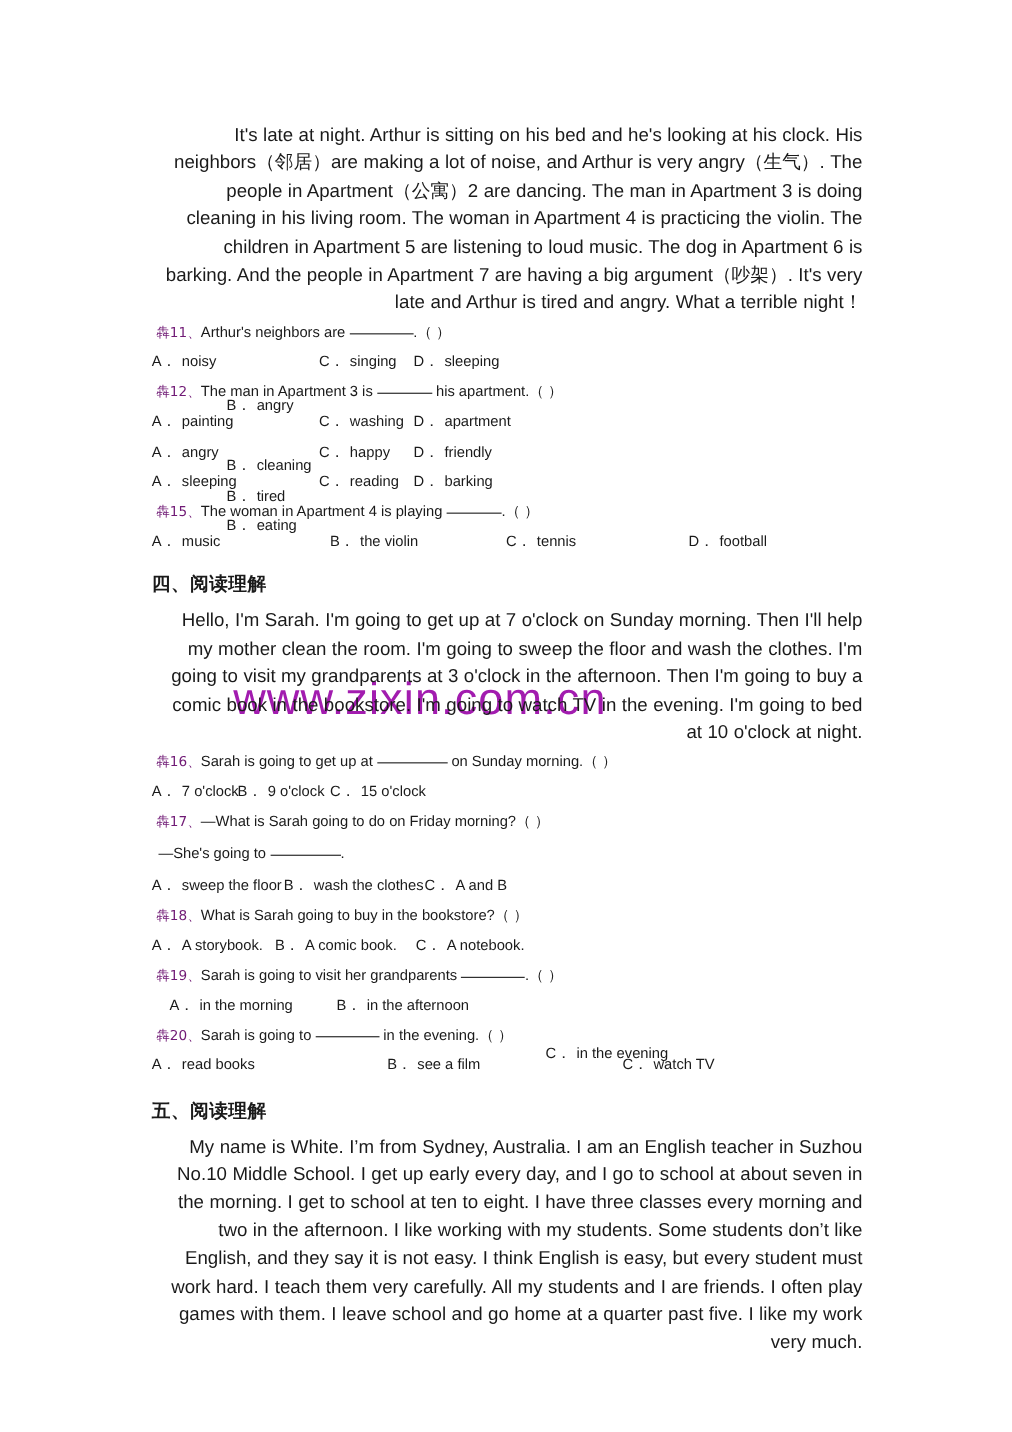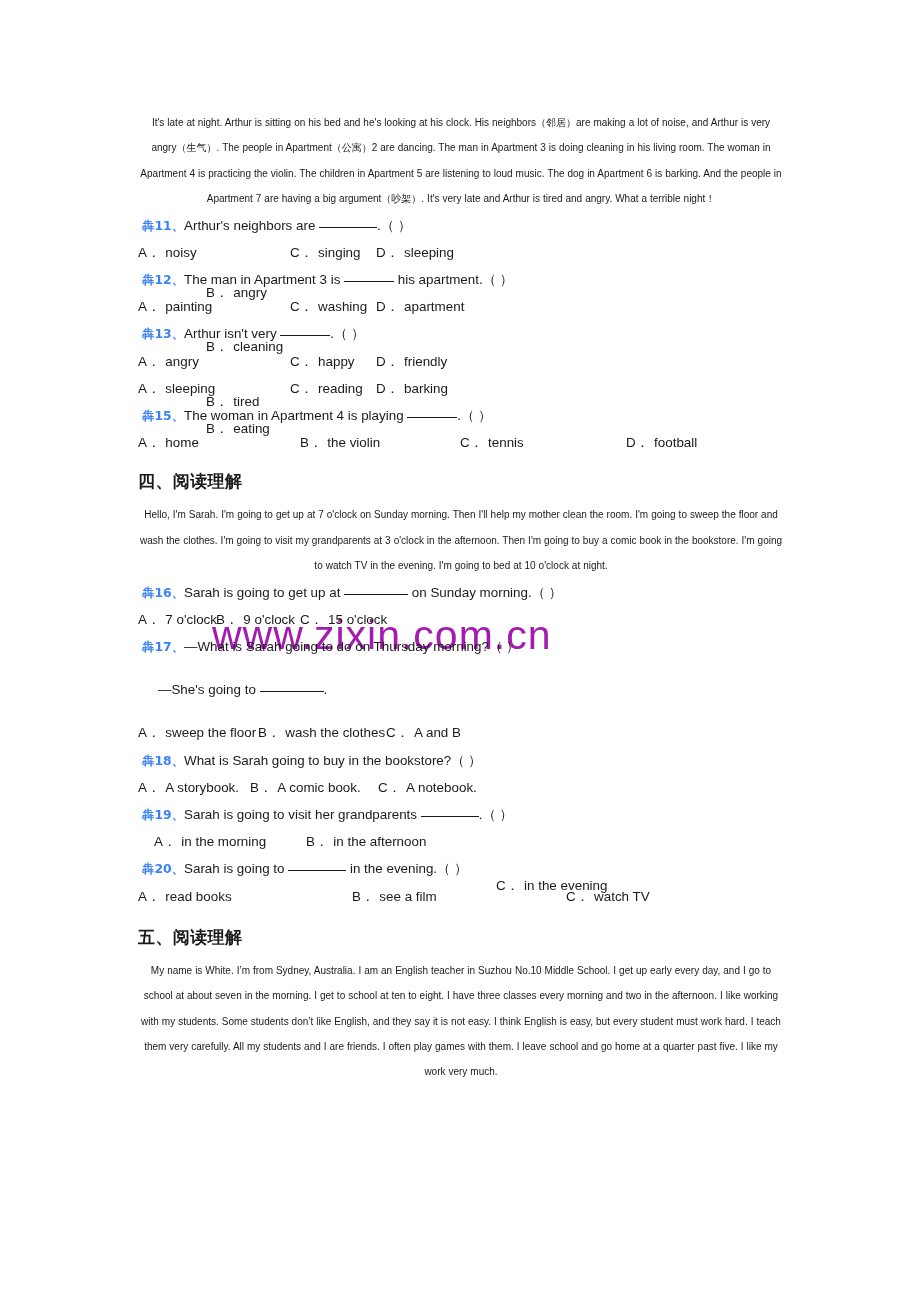--- a/index.html
+++ b/index.html
@@ -50,9 +50,9 @@
 
   
   .passage {
-    font-size: 10px;
+    font-size: 17px;
     line-height: 25.4px;
-    text-align: center;
+    text-align: right;
     margin: 0;
     word-spacing: 0.2px;
   }

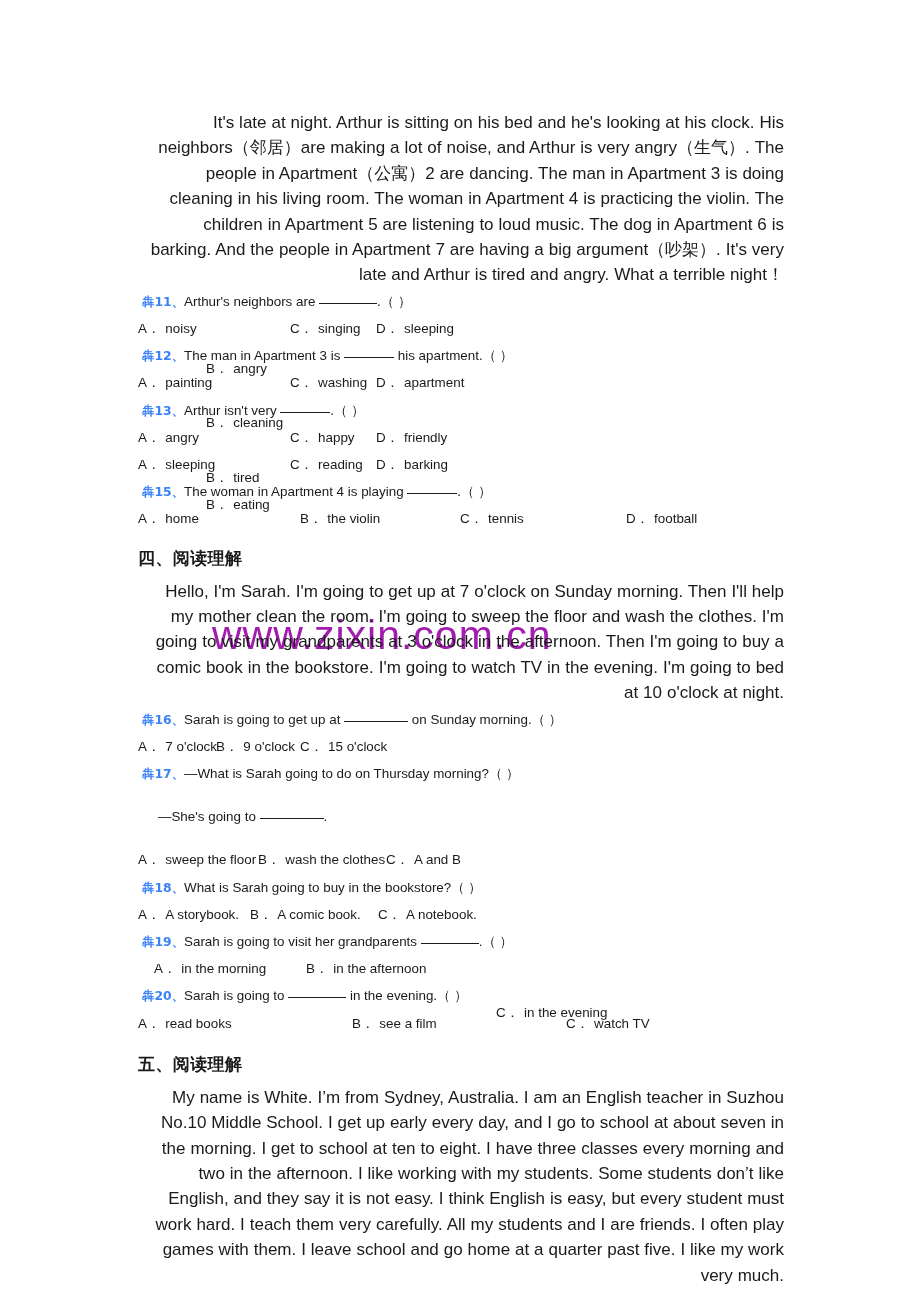--- a/index.html
+++ b/index.html
@@ -79,8 +79,7 @@
   .q-marker {
     font-family: "DejaVu Sans", sans-serif;
     font-size: 12.4px;
-    color: #3b82f6;
-    font-weight: bold;
+    color: #701a75;
   }
   .blank {
     display: inline-block;

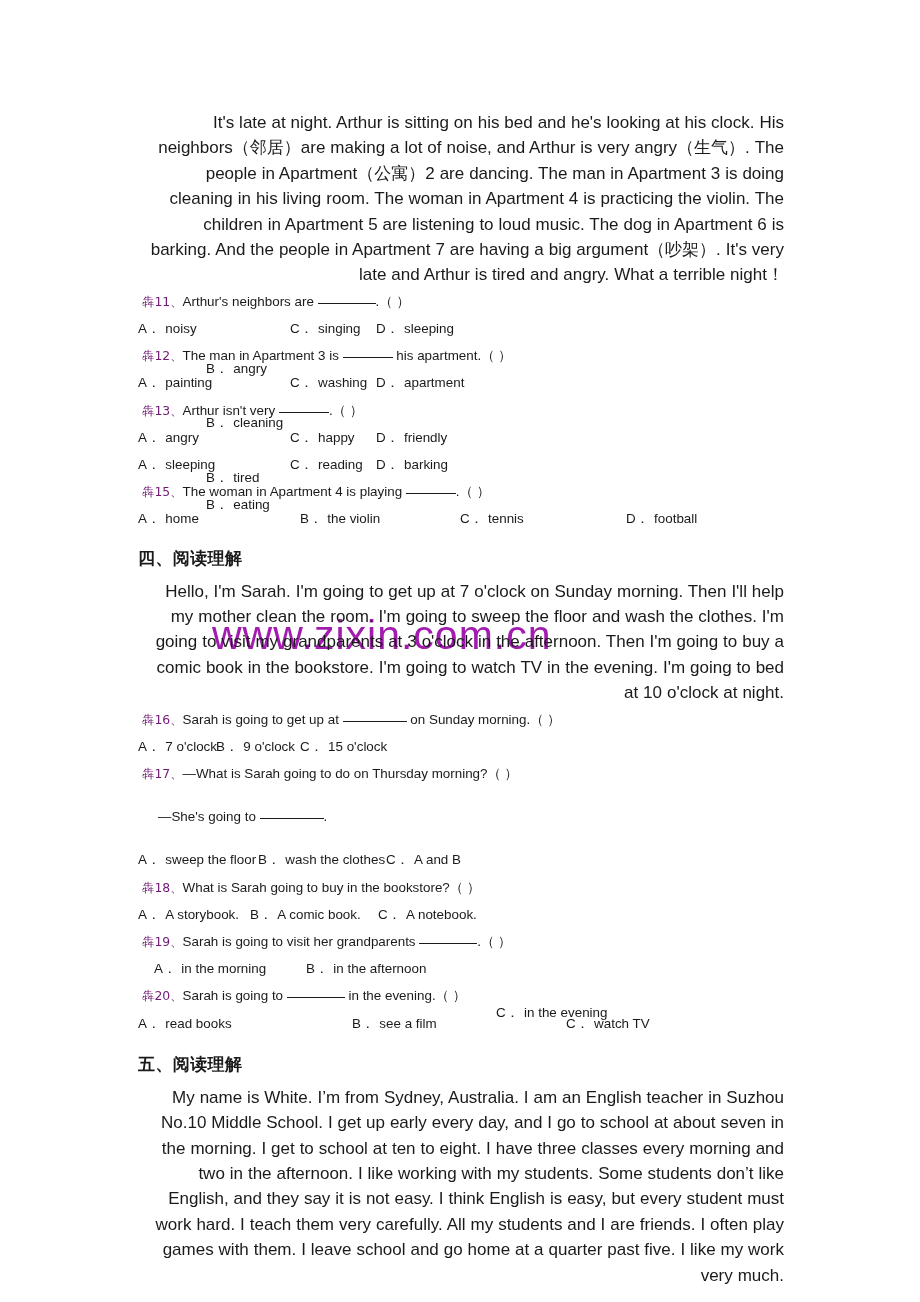--- a/index.html
+++ b/index.html
@@ -172,7 +172,6 @@
       <span class="opt c3"><span class="opt-label">D．</span><span>apartment</span></span>
     </div>
 
-    <p class="q-stem"><span class="q-marker">犇13、</span><span>Arthur isn't very </span><span class="blank w-short"></span><span>.（ ）</span></p>
     <div class="opt-row cols-abcd">
       <span class="opt c0"><span class="opt-label">A．</span><span>angry</span></span>
       <span class="opt c1"><span class="opt-label">B．</span><span>tired</span></span>

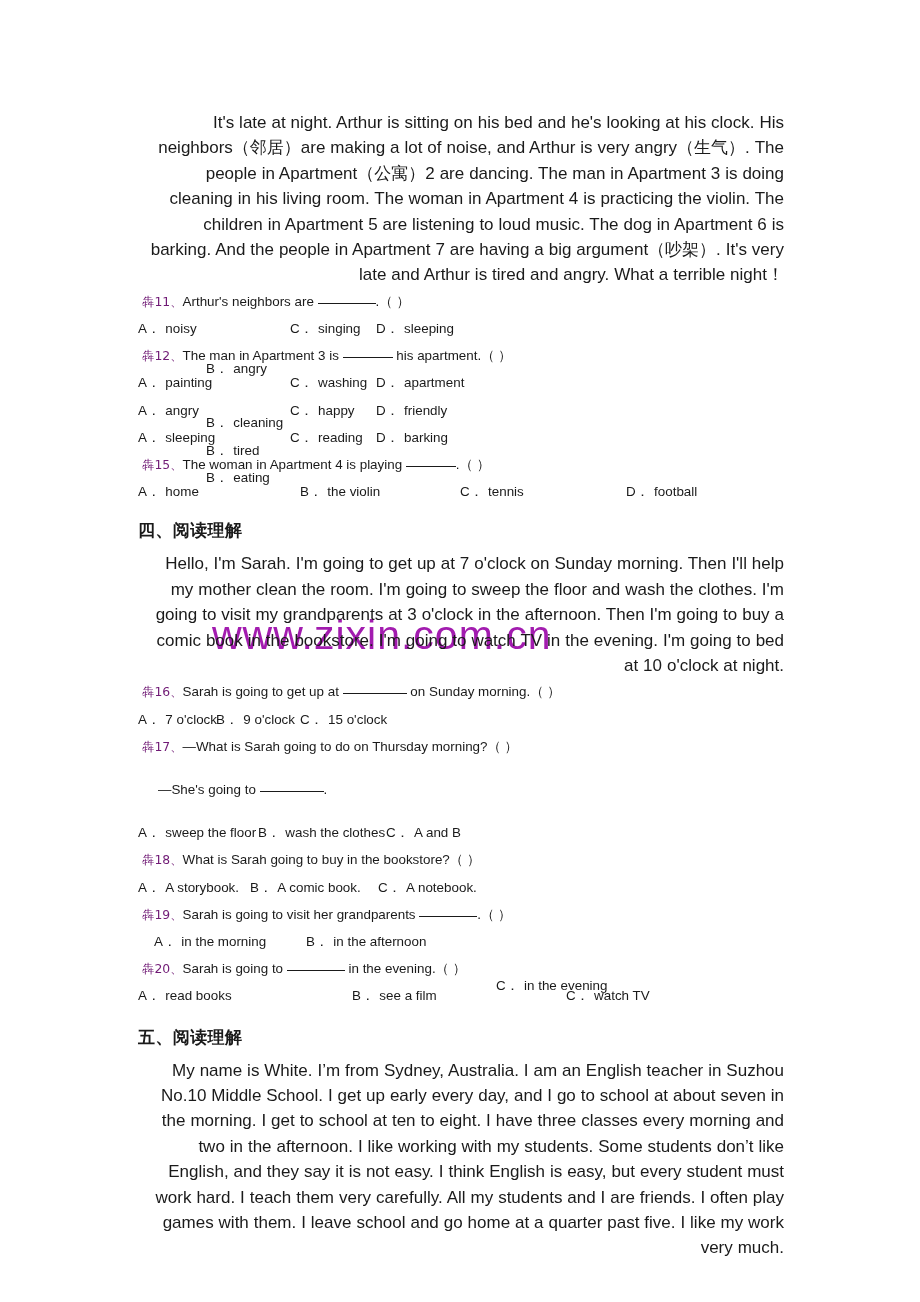--- a/index.html
+++ b/index.html
@@ -188,7 +188,7 @@
 
     <p class="q-stem"><span class="q-marker">犇15、</span><span>The woman in Apartment 4 is playing </span><span class="blank w-short"></span><span>.（ ）</span></p>
     <div class="opt-row cols-wide4">
-      <span class="opt c0"><span class="opt-label">A．</span><span>home</span></span>
+      <span class="opt c0"><span class="opt-label">A．</span><span>music</span></span>
       <span class="opt c1"><span class="opt-label">B．</span><span>the violin</span></span>
       <span class="opt c2"><span class="opt-label">C．</span><span>tennis</span></span>
       <span class="opt c3"><span class="opt-label">D．</span><span>football</span></span>

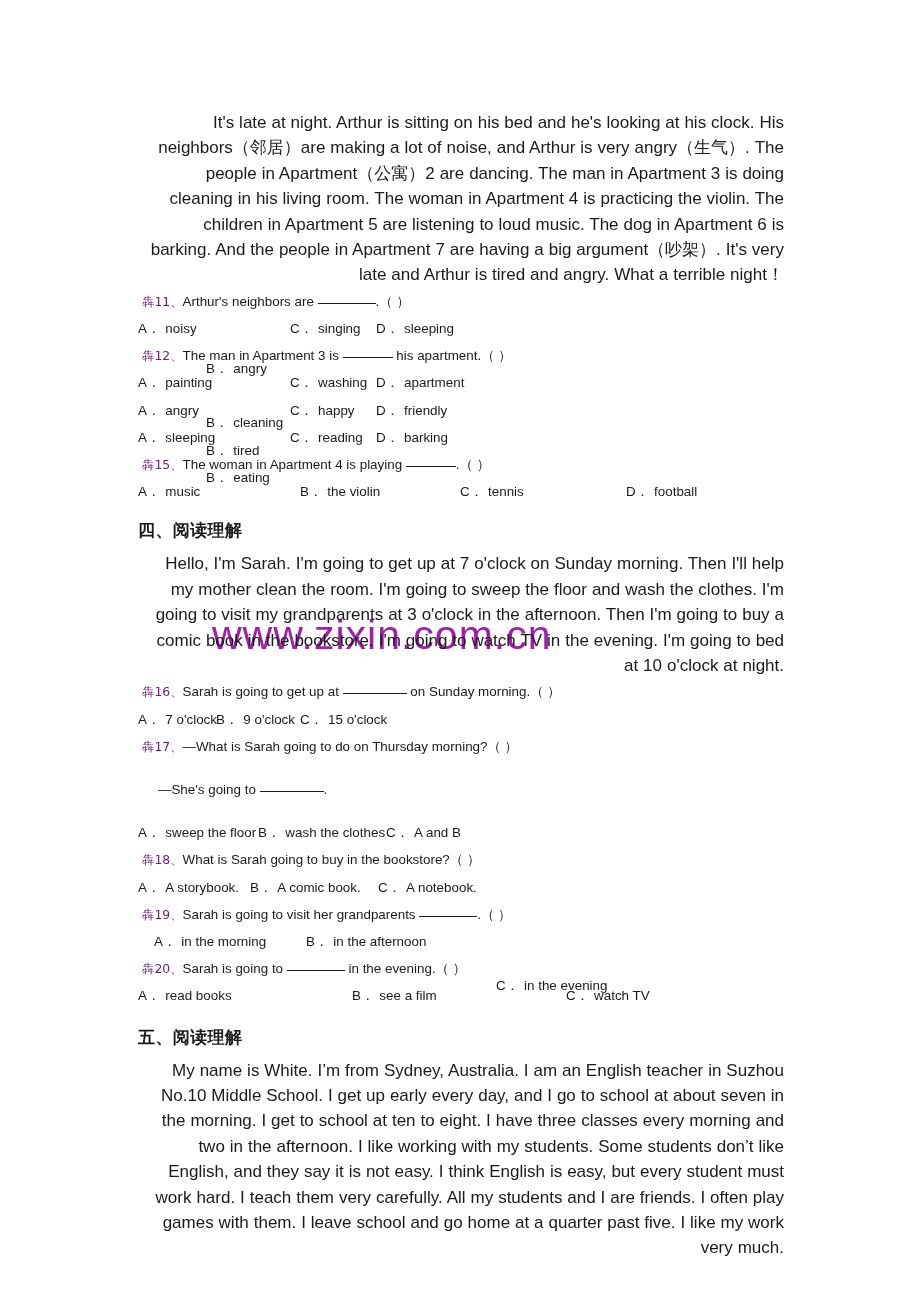--- a/index.html
+++ b/index.html
@@ -205,7 +205,7 @@
       <span class="opt c2"><span class="opt-label">C．</span><span>15 o'clock</span></span>
     </div>
 
-    <p class="q-stem"><span class="q-marker">犇17、</span><span>—What is Sarah going to do on Thursday morning?（ ）</span></p>
+    <p class="q-stem"><span class="q-marker">犇17、</span><span>—What is Sarah going to do on Friday morning?（ ）</span></p>
     <p class="dash-line"><span>—She's going to </span><span class="blank w-long"></span><span>.</span></p>
     <div class="opt-row cols-abc-m">
       <span class="opt c0"><span class="opt-label">A．</span><span>sweep the floor</span></span>

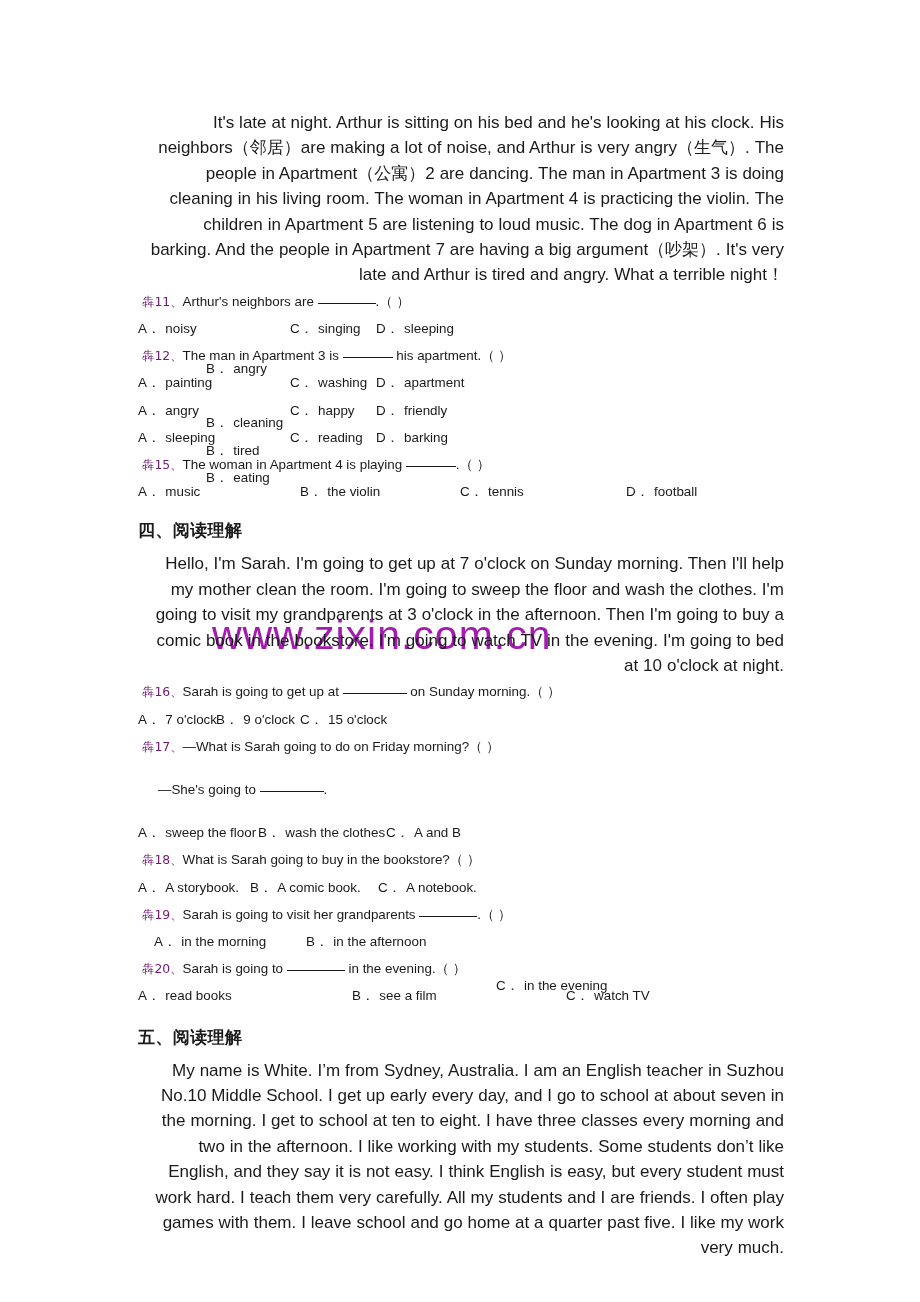--- a/index.html
+++ b/index.html
@@ -140,7 +140,7 @@
   .dash-line {
     font-size: 13.4px;
     line-height: 27.2px;
-    margin: 16px;
+    margin: 2px;
     padding-left: 4px;
     white-space: nowrap;
   }

